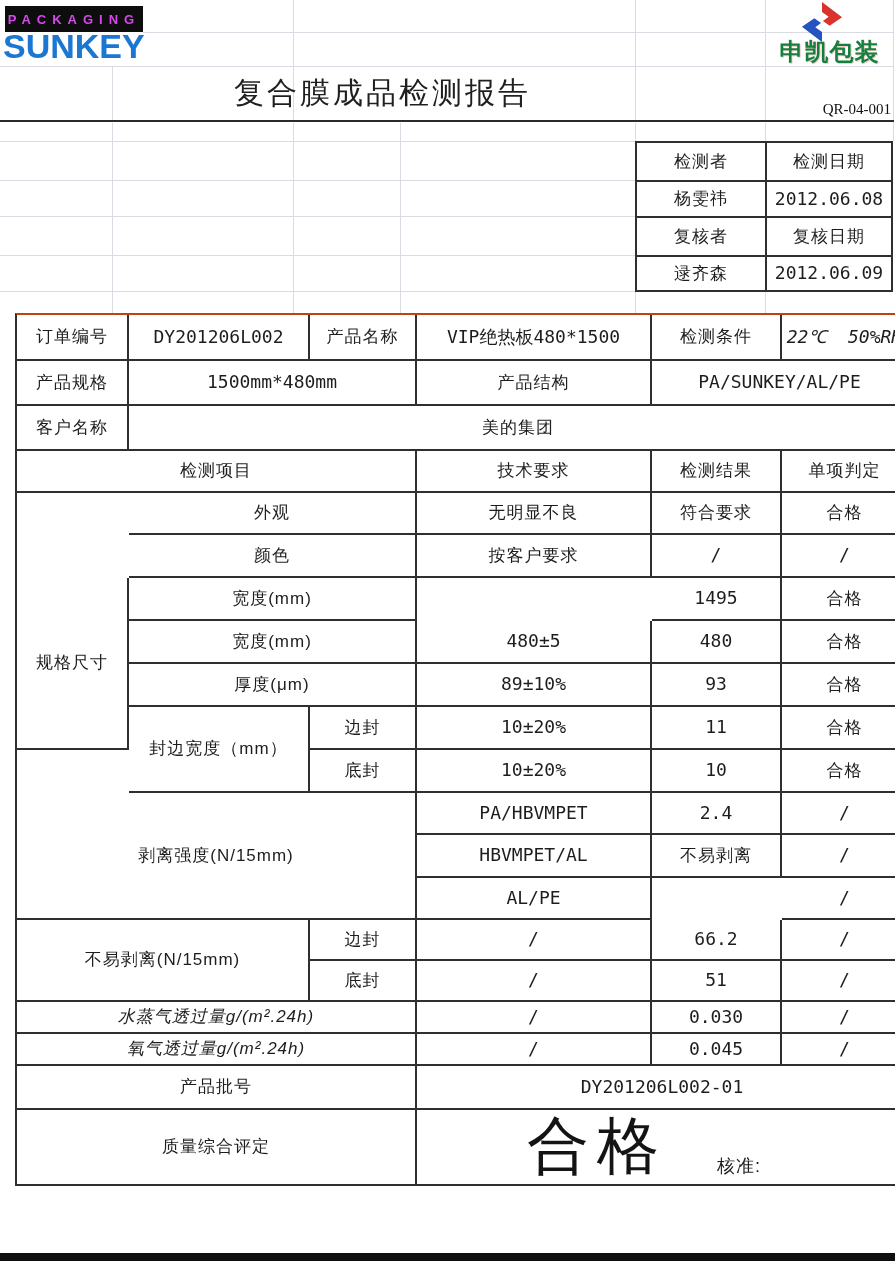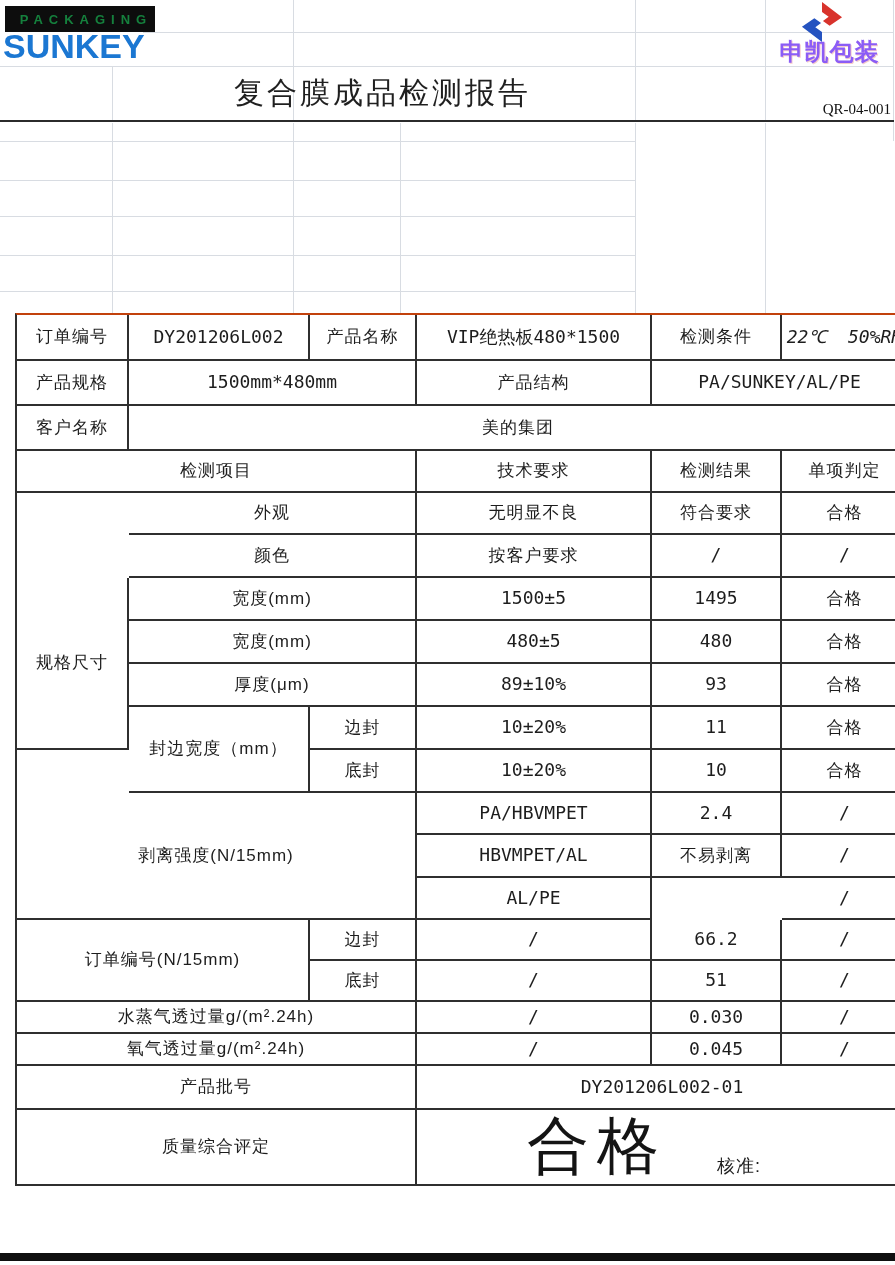--- a/index.html
+++ b/index.html
@@ -11,8 +11,8 @@
   .rule{position:absolute;background:#2b2b2b;}
   
   .pkg-box{position:absolute;left:5px;top:6px;width:138px;height:26px;background:#0d0d0d;
-           color:#15803d;display:flex;align-items:center;justify-content:center;
-           font-size:13px;font-weight:bold;letter-spacing:6px;padding-left:12px;}
+           color:#d946ef;display:flex;align-items:center;justify-content:center;
+           font-size:13px;font-weight:bold;letter-spacing:6px;padding-left:0;}
   .sunkey{position:absolute;left:3px;top:28px;width:170px;height:36px;display:flex;align-items:center;
           color:#1b77d2;font-size:34px;font-weight:bold;letter-spacing:0px;}
   .rlogo-mark{position:absolute;left:799px;top:1px;width:46px;height:40px;}

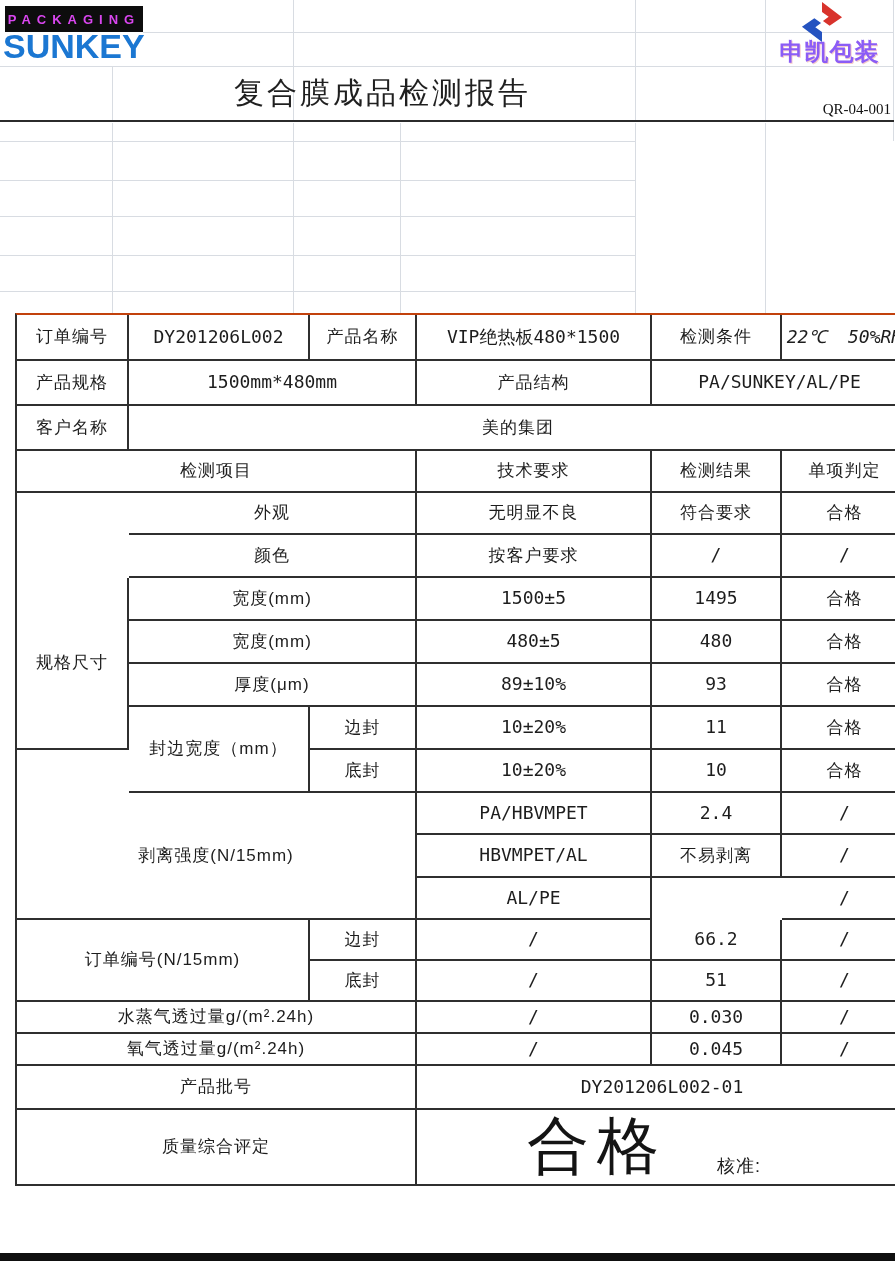--- a/index.html
+++ b/index.html
@@ -17,7 +17,7 @@
           color:#1b77d2;font-size:34px;font-weight:bold;letter-spacing:0px;}
   .rlogo-mark{position:absolute;left:799px;top:1px;width:46px;height:40px;}
   .rlogo-name{position:absolute;left:765px;top:37px;width:129px;height:30px;display:flex;align-items:center;
-              justify-content:center;color:#8b5cf6;font-size:24px;font-weight:bold;letter-spacing:1px;
+              justify-content:center;color:#15803d;font-size:24px;font-weight:bold;letter-spacing:1px;
               text-shadow:1px 1px 0 rgba(216,51,44,.25);}
   
   .title{position:absolute;left:0;top:66px;width:765px;height:55px;display:flex;align-items:center;

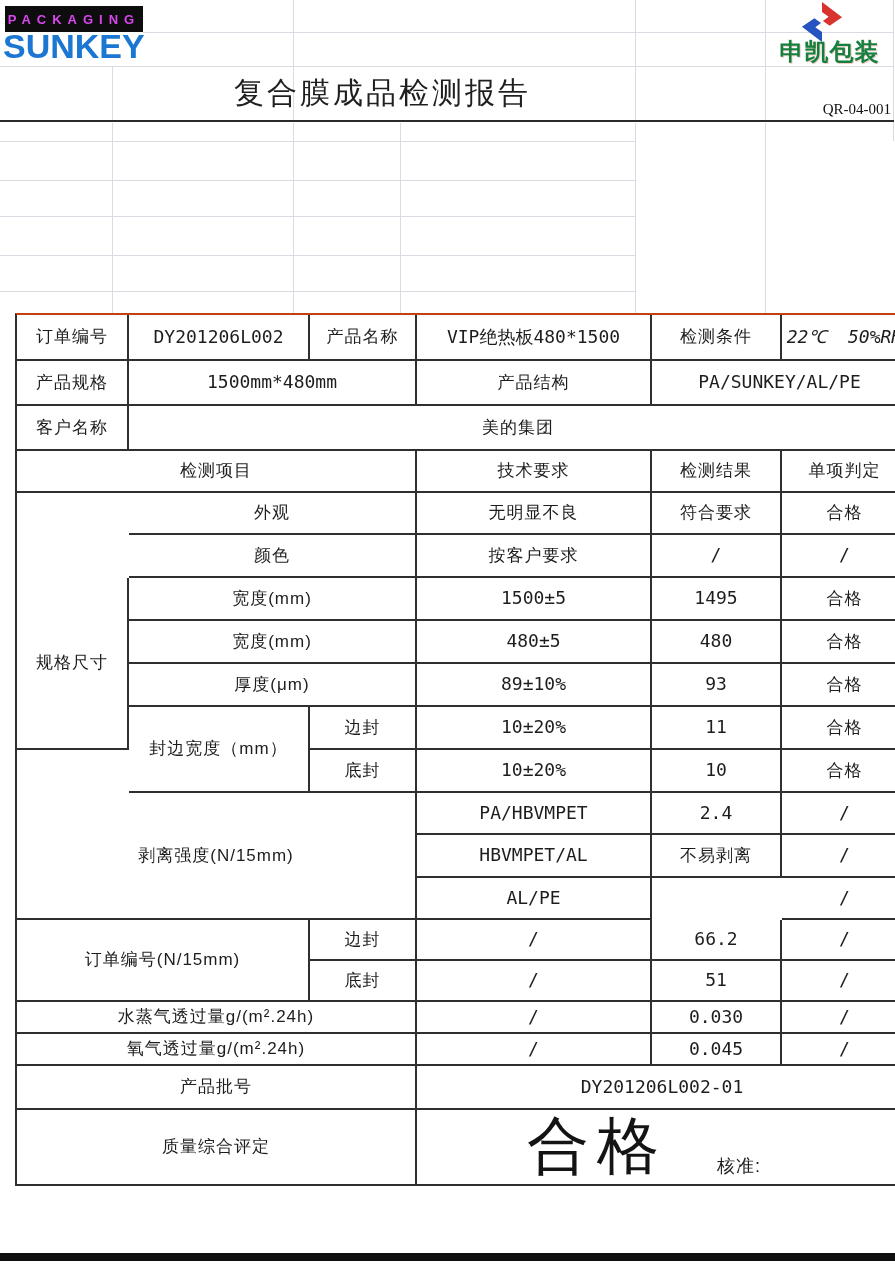--- a/index.html
+++ b/index.html
@@ -84,6 +84,16 @@
   <div class="doccode">QR-04-001</div>
   <div class="rule" style="left:0;top:120px;width:894px;height:2px"></div>
 
+  <div class="itable">
+    <div class="tc" style="left:0;top:0;width:130px;height:39px">检测者</div>
+    <div class="tc" style="left:130px;top:0;width:126px;height:39px">检测日期</div>
+    <div class="tc" style="left:0;top:39px;width:130px;height:36px">杨雯祎</div>
+    <div class="tc mono" style="left:130px;top:39px;width:126px;height:36px">2012.06.08</div>
+    <div class="tc" style="left:0;top:75px;width:130px;height:39px">复核者</div>
+    <div class="tc" style="left:130px;top:75px;width:126px;height:39px">复核日期</div>
+    <div class="tc" style="left:0;top:114px;width:130px;height:35px">逯齐森</div>
+    <div class="tc mono" style="left:130px;top:114px;width:126px;height:35px">2012.06.09</div>
+  </div>
 
   <div class="mtable">
 

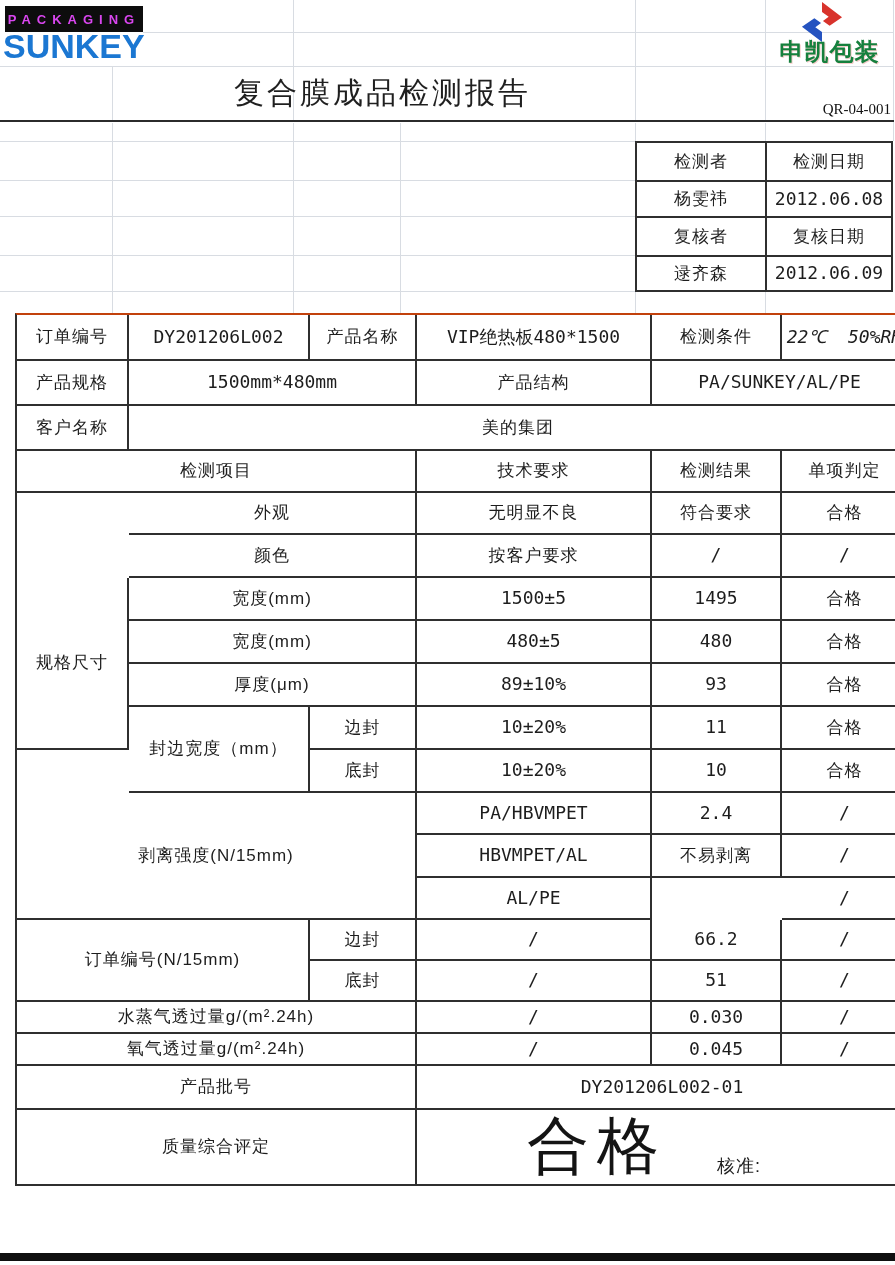--- a/index.html
+++ b/index.html
@@ -128,7 +128,6 @@
 
     <div class="tc" style="left:0;top:263px;width:112px;height:172px">规格尺寸</div>
     <div class="tc" style="left:112px;top:263px;width:288px;height:43px">宽度(mm)</div>
-    <div class="tc mono" style="left:400px;top:263px;width:235px;height:43px">1500±5</div>
     <div class="tc mono" style="left:635px;top:263px;width:130px;height:43px">1495</div>
     <div class="tc" style="left:765px;top:263px;width:127px;height:43px">合格</div>
     <div class="tc" style="left:112px;top:306px;width:288px;height:43px">宽度(mm)</div>

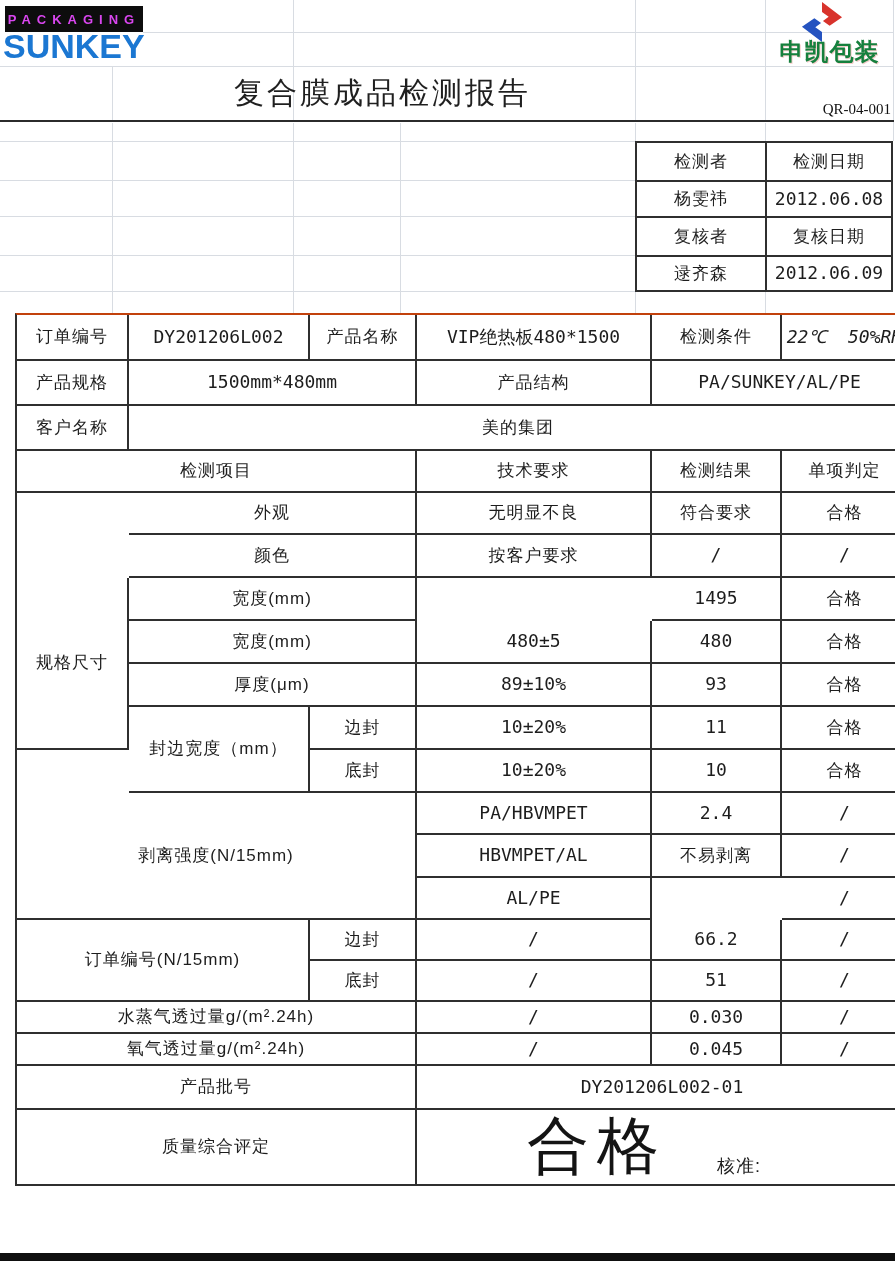--- a/index.html
+++ b/index.html
@@ -159,7 +159,7 @@
     <div class="tc mono" style="left:400px;top:563px;width:235px;height:42px">AL/PE</div>
     <div class="tc mono" style="left:765px;top:563px;width:127px;height:42px">/</div>
 
-    <div class="tc" style="left:0;top:605px;width:293px;height:82px">订单编号(N/15mm)</div>
+    <div class="tc" style="left:0;top:605px;width:293px;height:82px">不易剥离(N/15mm)</div>
     <div class="tc" style="left:293px;top:605px;width:107px;height:41px">边封</div>
     <div class="tc mono" style="left:400px;top:605px;width:235px;height:41px">/</div>
     <div class="tc mono" style="left:635px;top:605px;width:130px;height:41px">66.2</div>

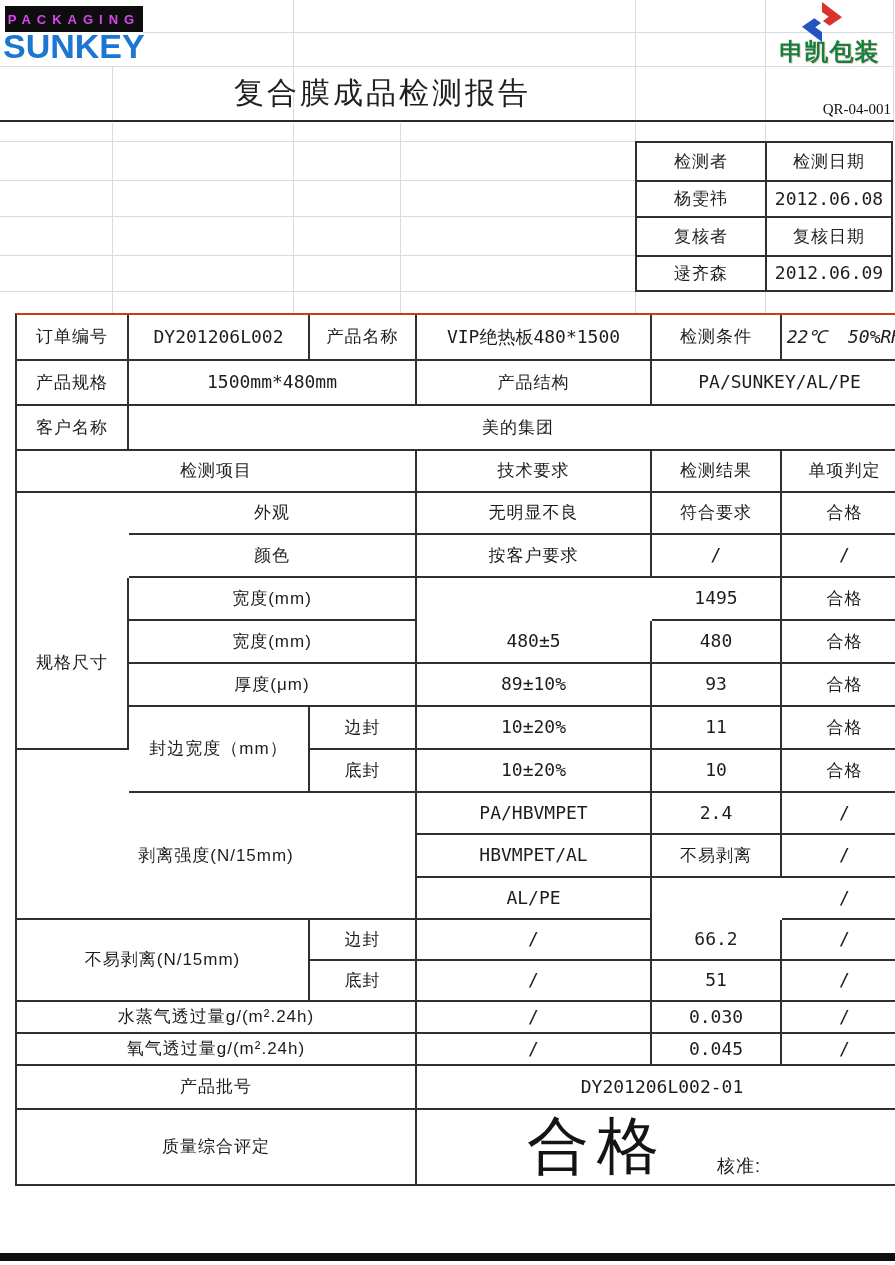--- a/index.html
+++ b/index.html
@@ -34,7 +34,7 @@
       color:#1d1d1d;text-align:center;line-height:1.15;}
   .mono{font-family:"DejaVu Sans Mono","Liberation Mono",monospace;font-size:18px;letter-spacing:0;}
   .pre{white-space:pre;font-style:italic;}
-  .sm{font-size:17px;}
+  .sm{font-size:17px;font-style:italic;}
   
   .mtable{position:absolute;left:15px;top:313px;width:894px;height:873px;box-sizing:border-box;
           border-top:2px solid #c2410c;border-left:2px solid #2f2f2f;}

